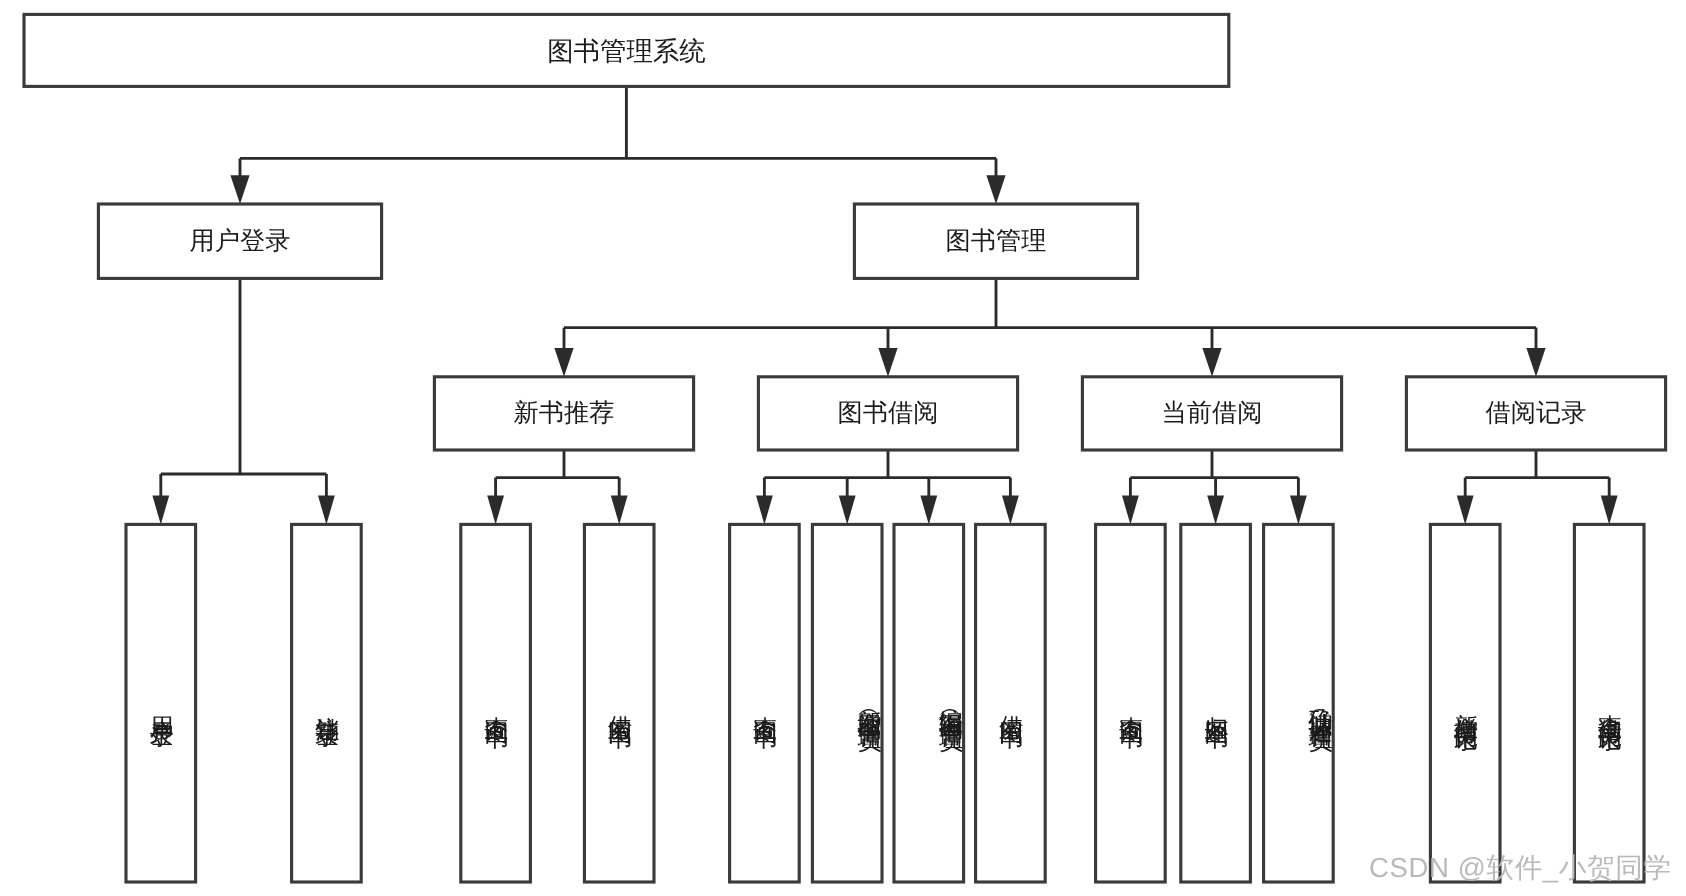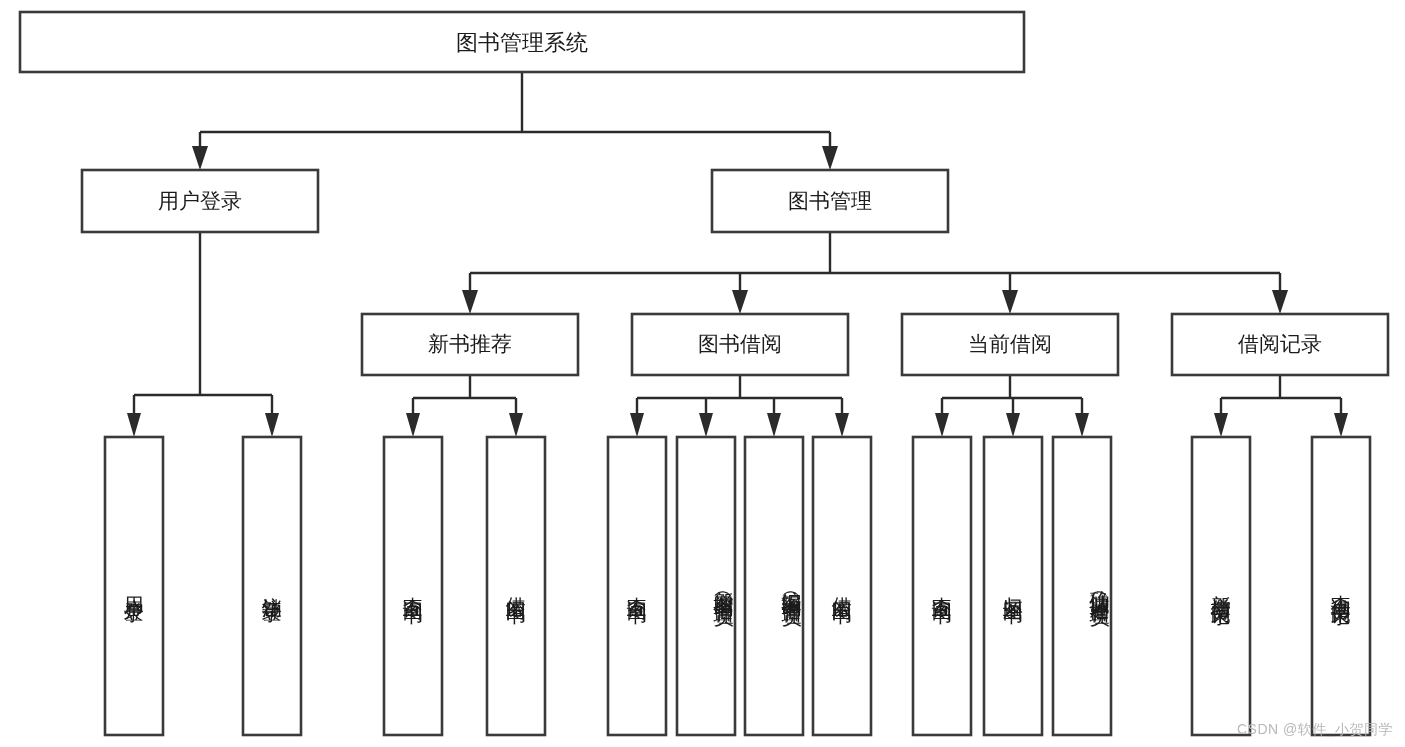--- a/index.html
+++ b/index.html
@@ -72,7 +72,7 @@
     right: 12px;
     bottom: 8px;
     font-family: "Liberation Sans", "DejaVu Sans", sans-serif;
-    font-size: 14px;
+    font-size: 23px;
     color: #b9b9b9;
     letter-spacing: 0.5px;
     white-space: nowrap;

